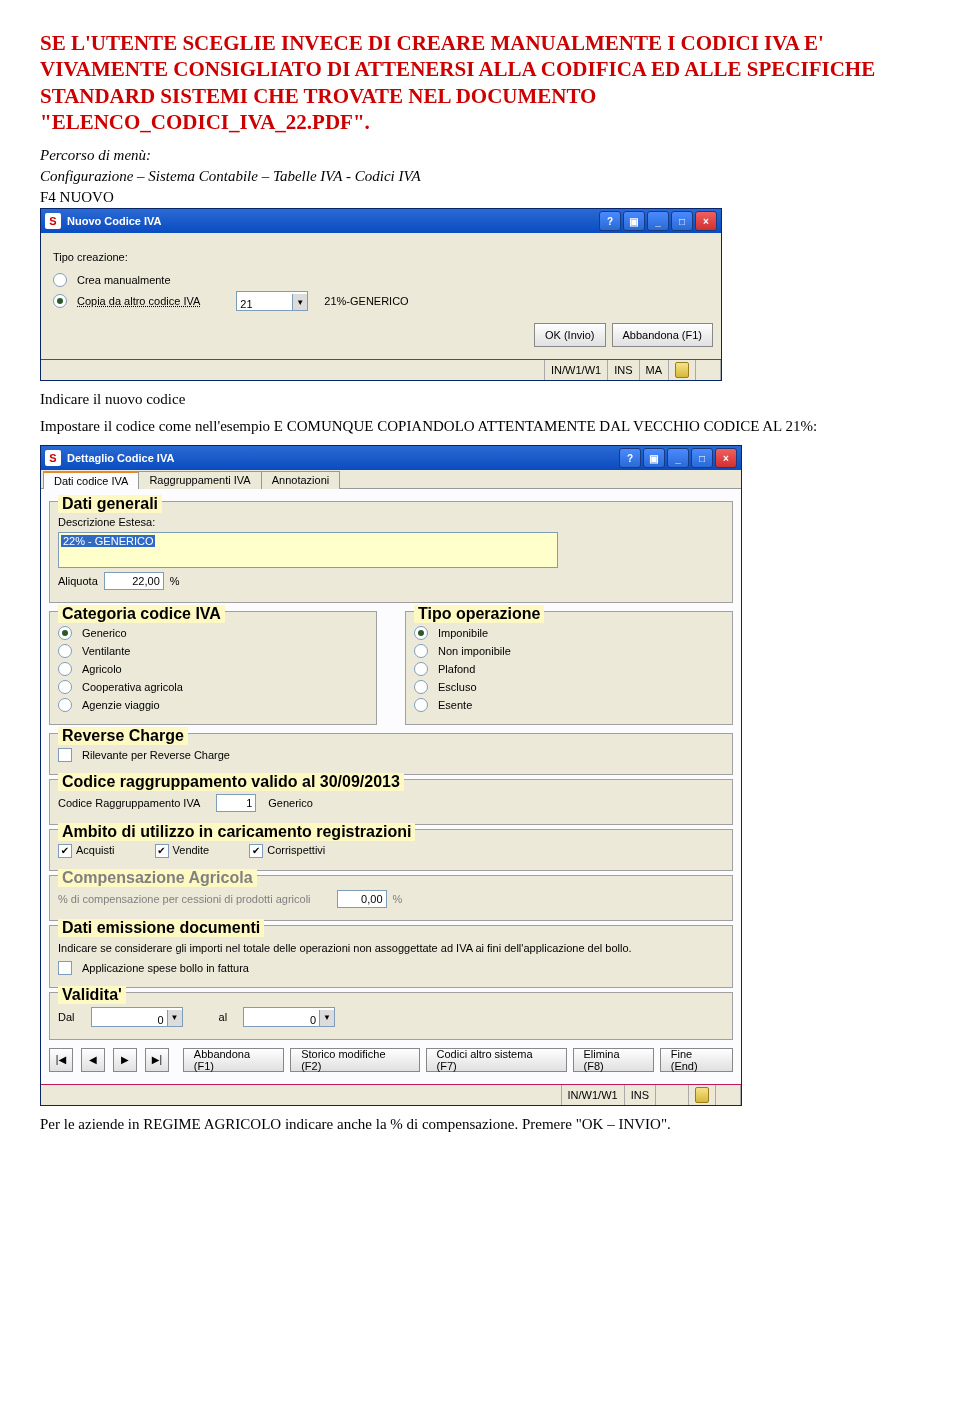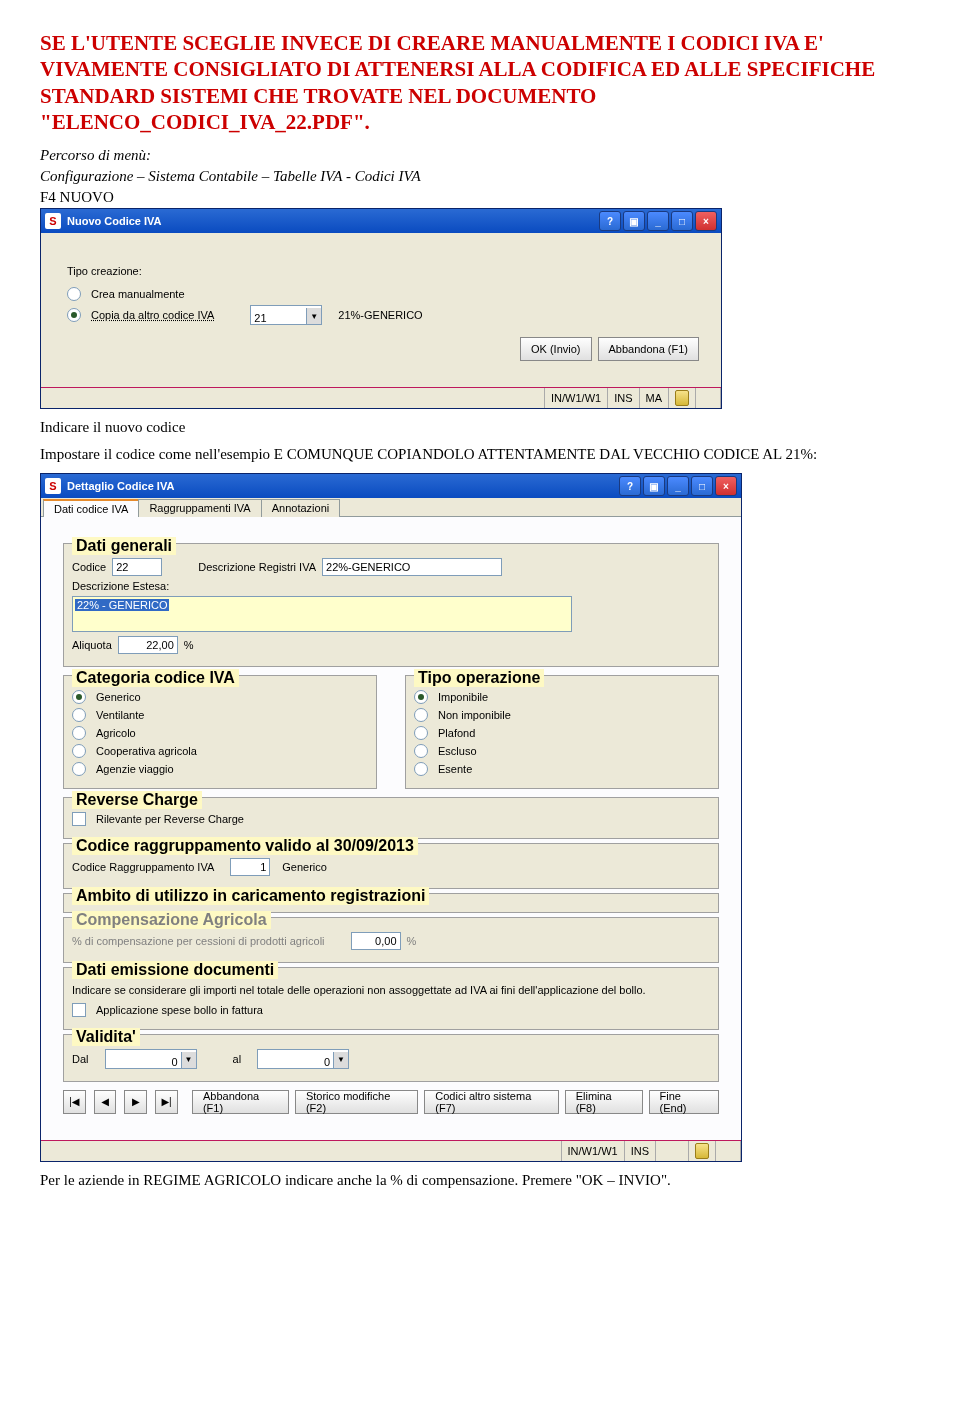--- a/index.html
+++ b/index.html
@@ -12,7 +12,7 @@
 .titlebar .sp{flex:1}
 .titlebar .wbtn{width:20px;height:18px;background:linear-gradient(#4b8aff,#2a6ad3);border:1px solid #1a3a80;border-radius:3px;margin-left:2px;display:flex;align-items:center;justify-content:center;color:#fff;font-size:10px}
 .titlebar .close{background:linear-gradient(#f06060,#d03030)}
-.body{padding:22px;background:#ece9d8}
+.body{padding:8px;background:#ece9d8}
 .gbox{border:1px solid #a0a0a0;padding:10px 8px 8px;margin:4px 0;position:relative;background:#ece9d8}
 .gbox .legend{position:absolute;top:-7px;left:8px;background:#fef9c3;padding:0 4px;font-weight:bold;font-size:16px}
 .row{display:flex;align-items:center;margin:4px 0;gap:6px}

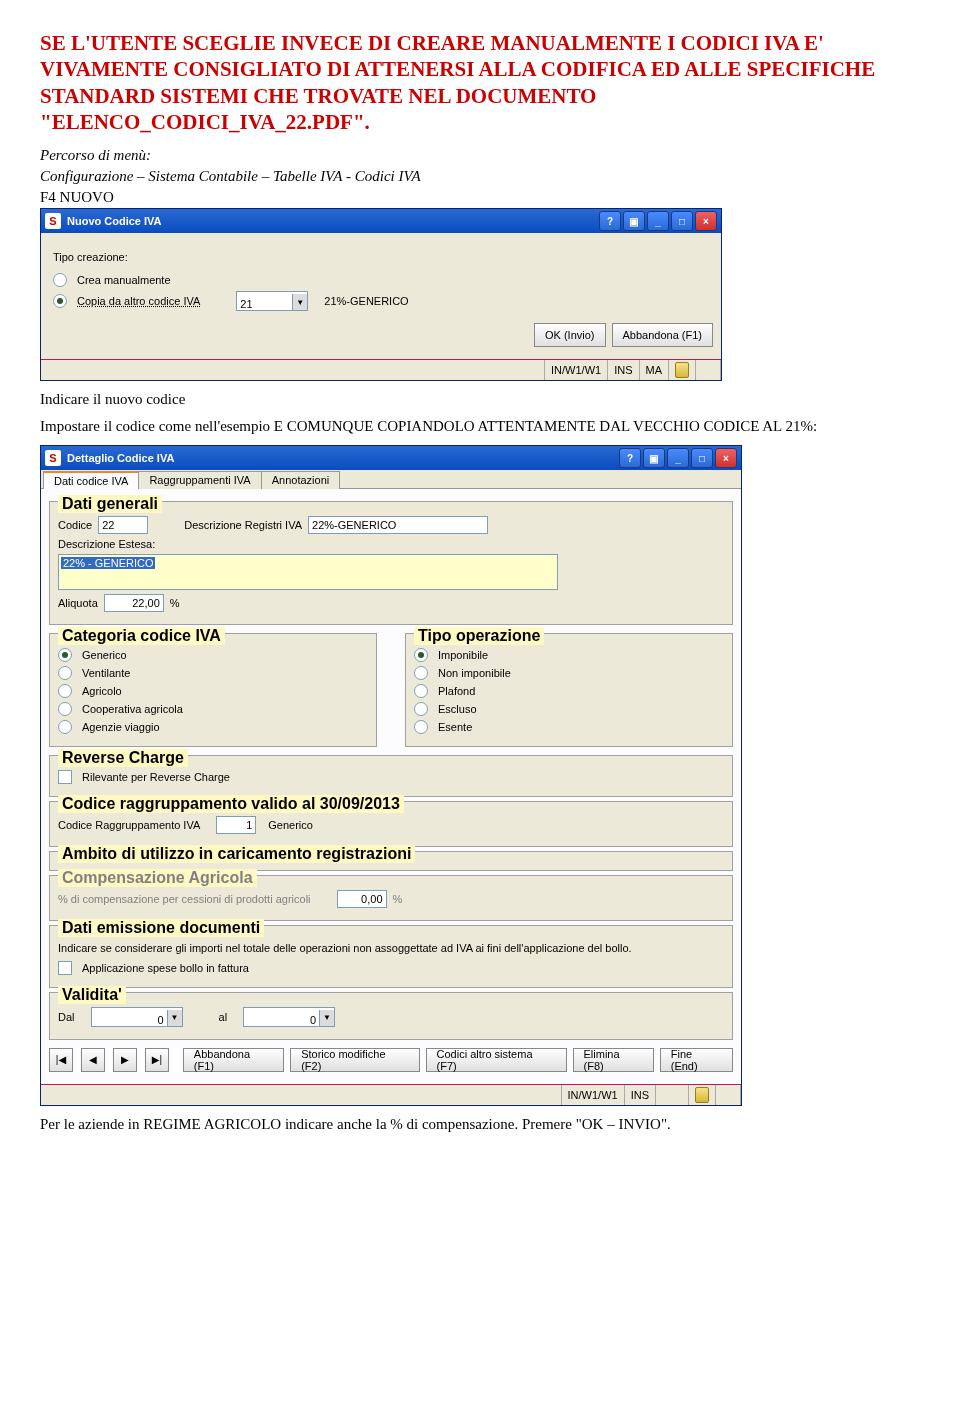--- a/index.html
+++ b/index.html
@@ -116,12 +116,6 @@
     <div class="gbox">
       <span class="legend">Dati generali</span>
       <div class="row">
-        <span class="lbl">Codice</span>
-        <input class="txt" style="width: 50px;" value="22">
-        <span class="lbl" style="margin-left:30px">Descrizione Registri IVA</span>
-        <input class="txt" style="width: 180px;" value="22%-GENERICO">
-      </div>
-      <div class="row">
           <span class="lbl">Descrizione Estesa:</span>
         </div>
       <div class="row">

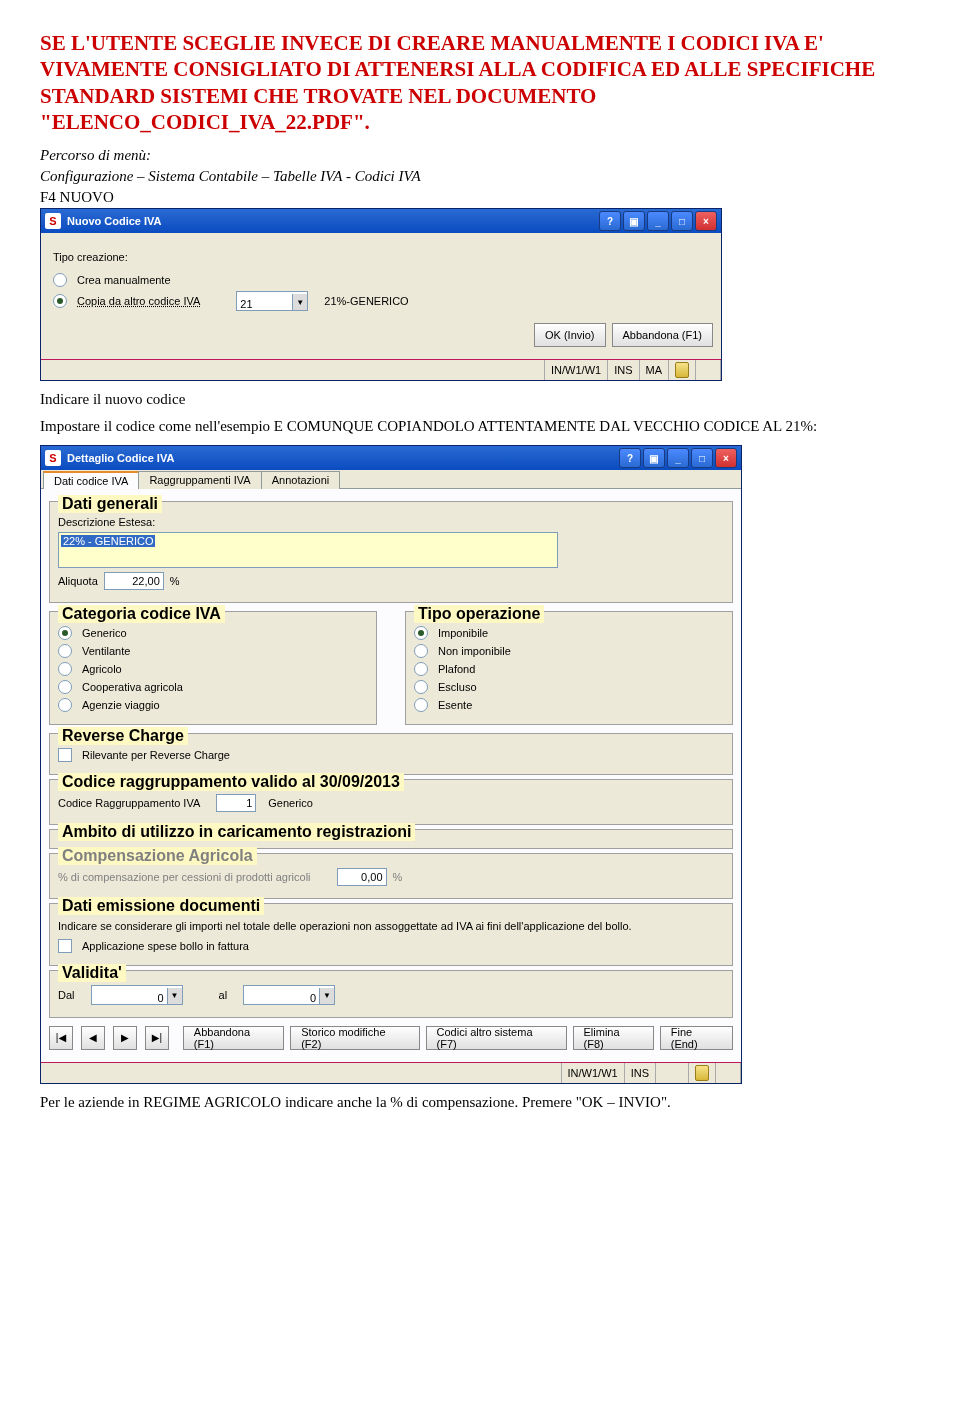--- a/index.html
+++ b/index.html
@@ -196,6 +196,11 @@
 
     <div class="gbox">
       <span class="legend">Ambito di utilizzo in caricamento registrazioni</span>
+      <div class="row" style="gap:40px">
+        <span><span class="check on"></span><span>Acquisti</span></span>
+        <span><span class="check on"></span><span>Vendite</span></span>
+        <span><span class="check on"></span><span>Corrispettivi</span></span>
+      </div>
     </div>
 
     <div class="gbox">

